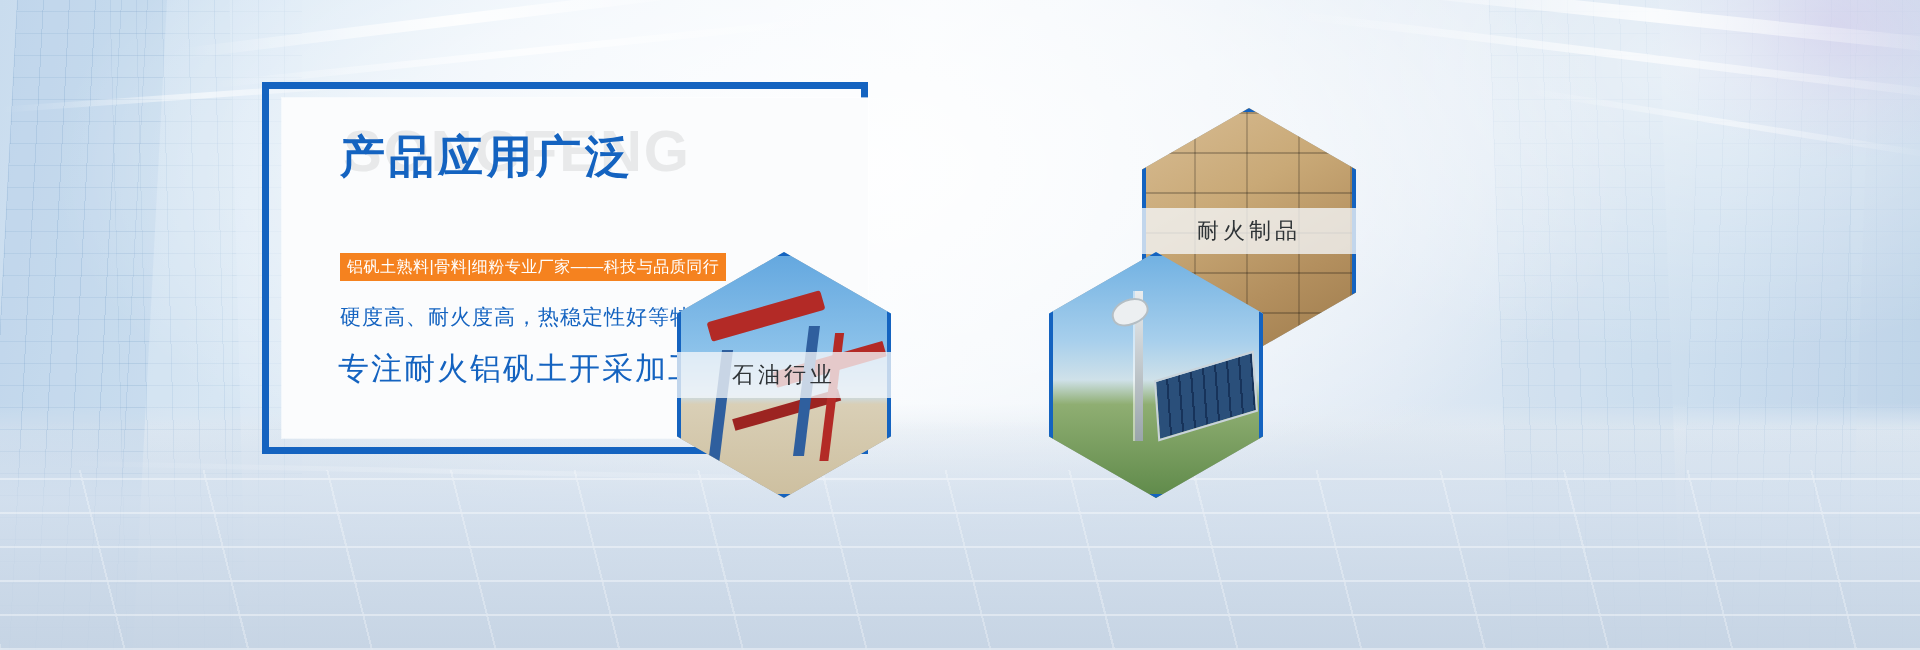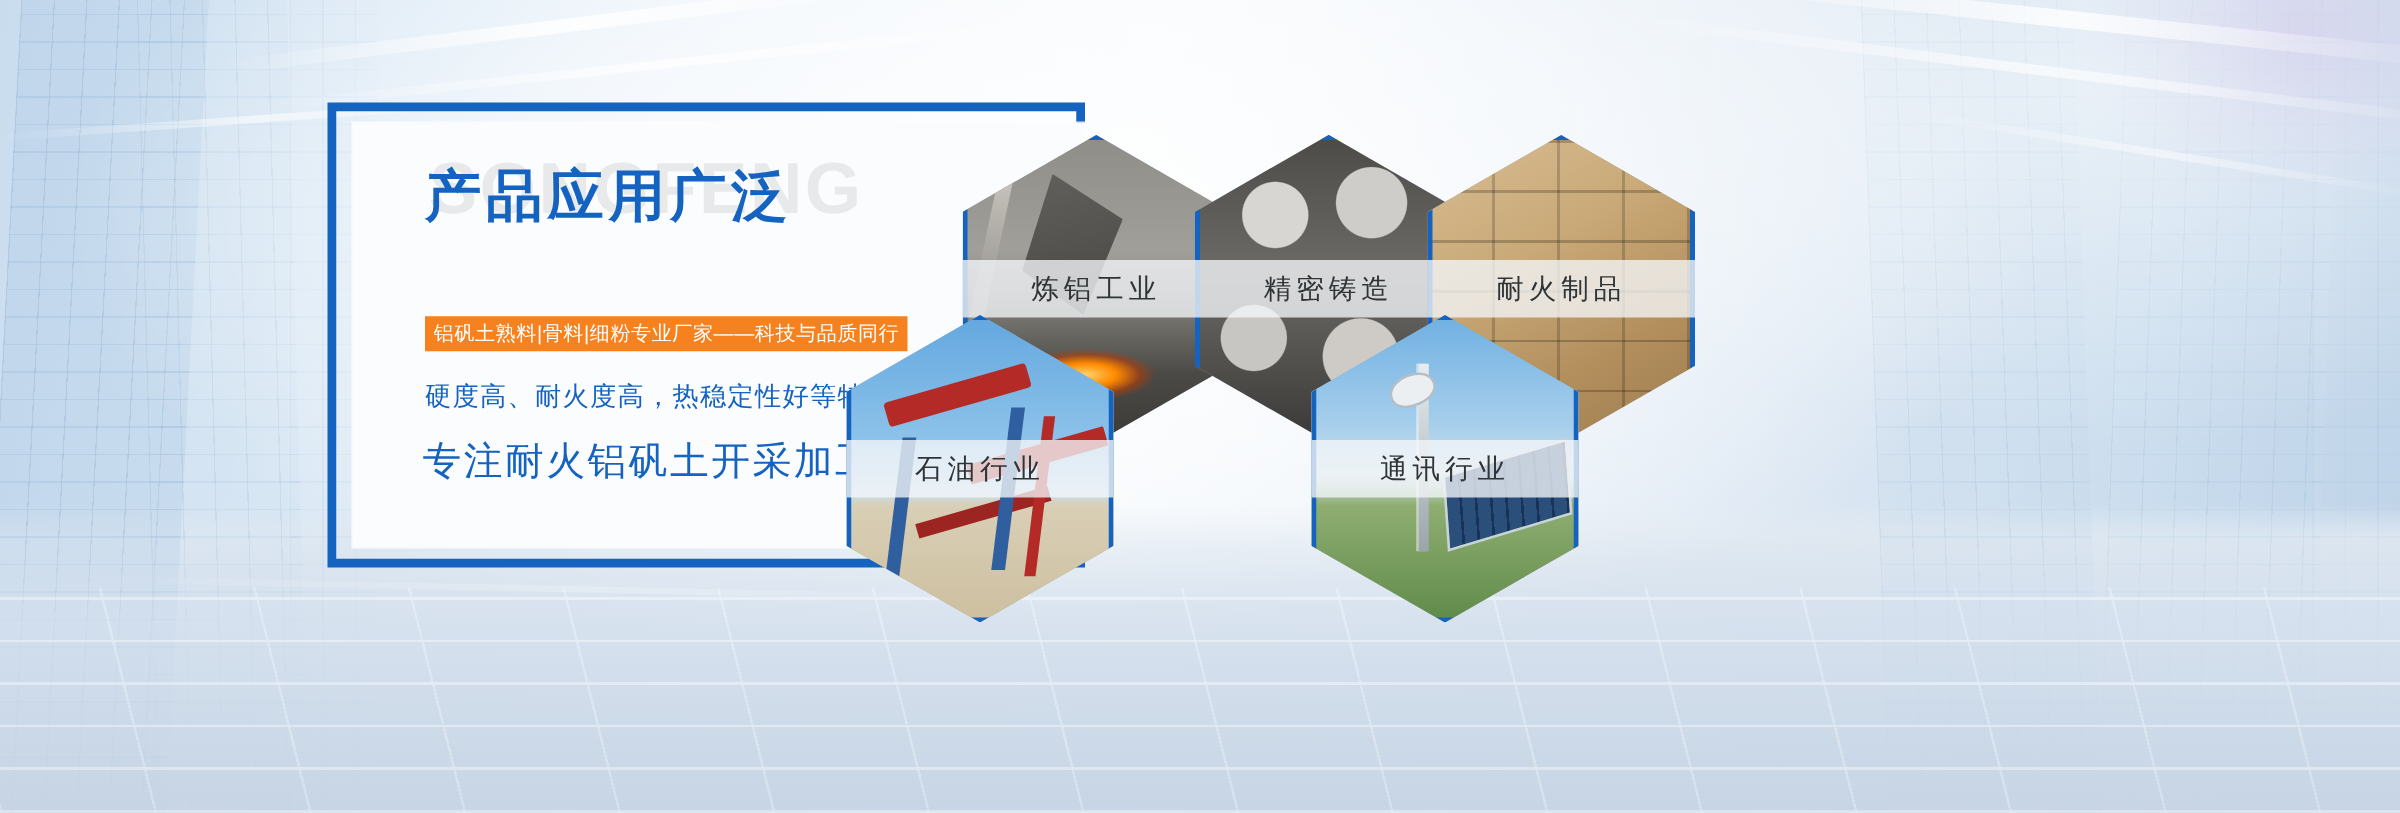--- a/index.html
+++ b/index.html
@@ -264,11 +264,6 @@
 
   <div class="hexwrap">
 
-    <div class="hex h1">
-      <div class="art art-smelt"></div>
-      <div class="ring"></div>
-      <div class="cap">炼铝工业</div>
-    </div>
 
     <div class="hex h2">
       <div class="art art-cast"></div>

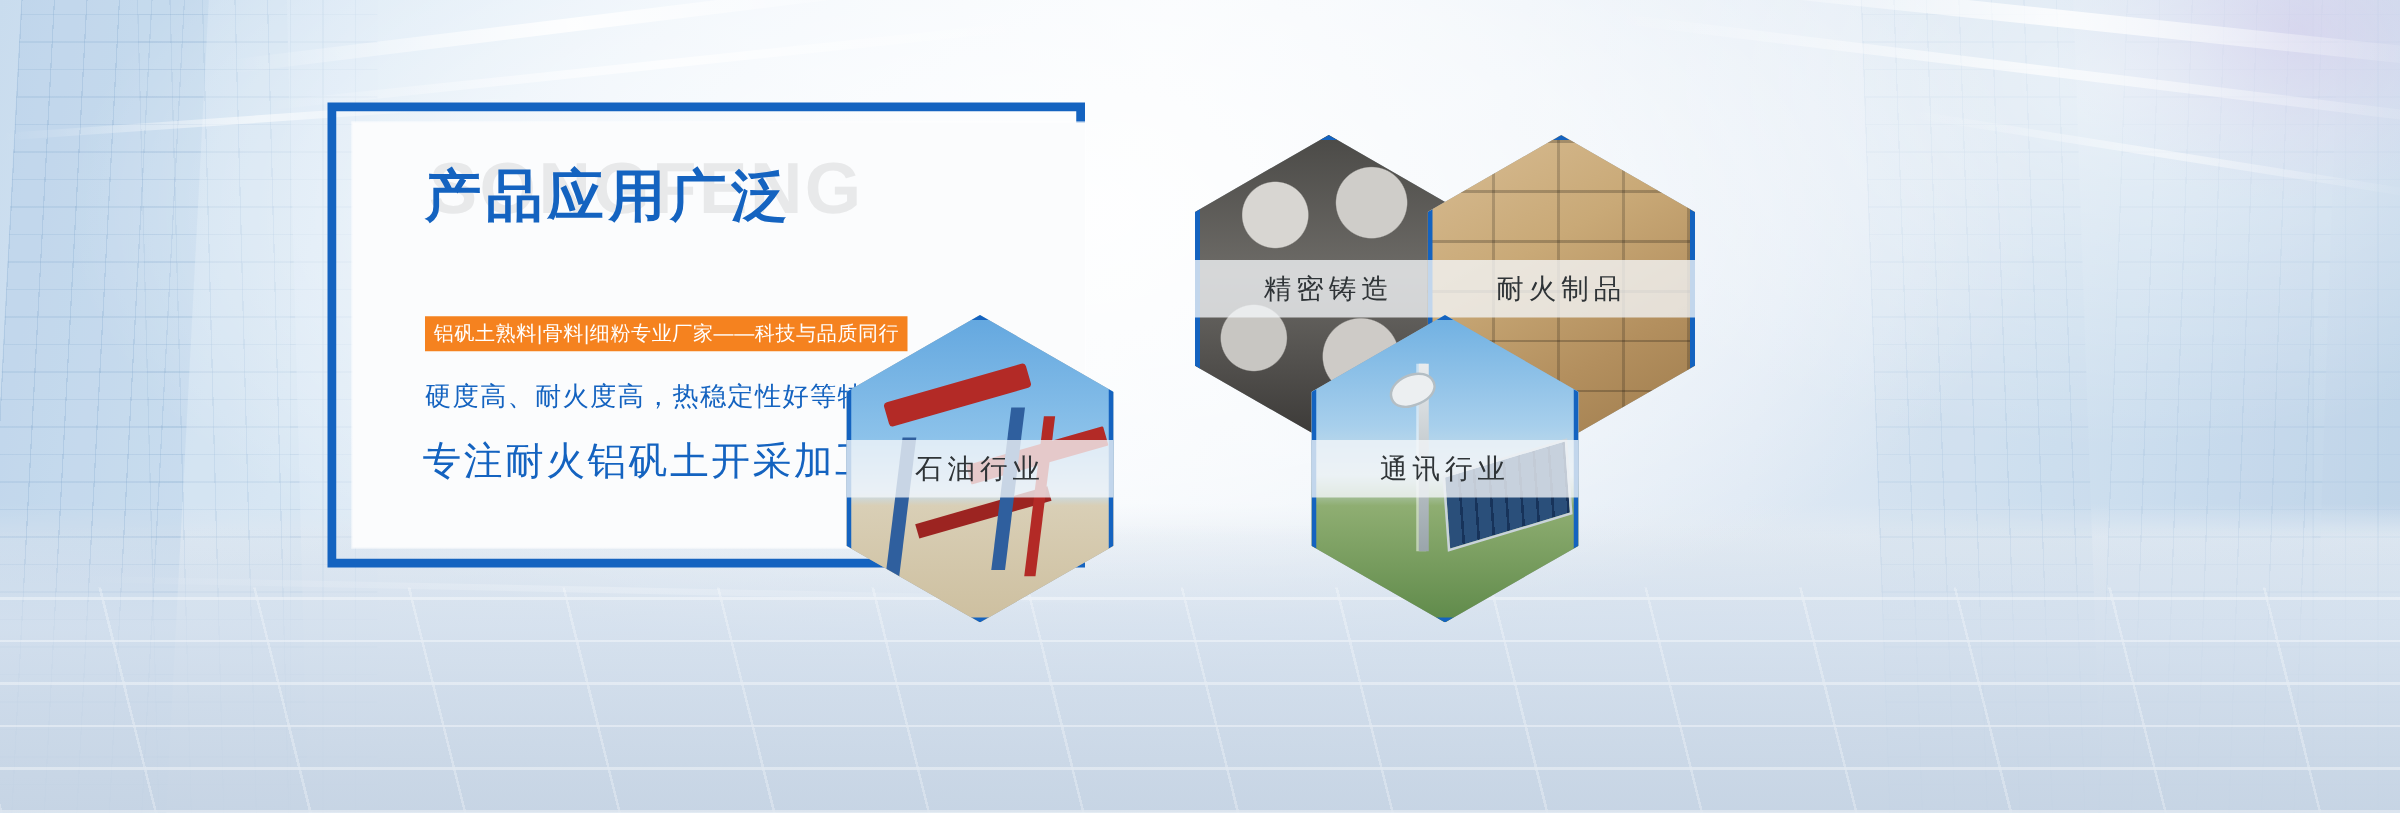--- a/index.html
+++ b/index.html
@@ -265,11 +265,6 @@
   <div class="hexwrap">
 
 
-    <div class="hex h2">
-      <div class="art art-cast"></div>
-      <div class="ring"></div>
-      <div class="cap">精密铸造</div>
-    </div>
 
     <div class="hex h3">
       <div class="art art-brick"></div>

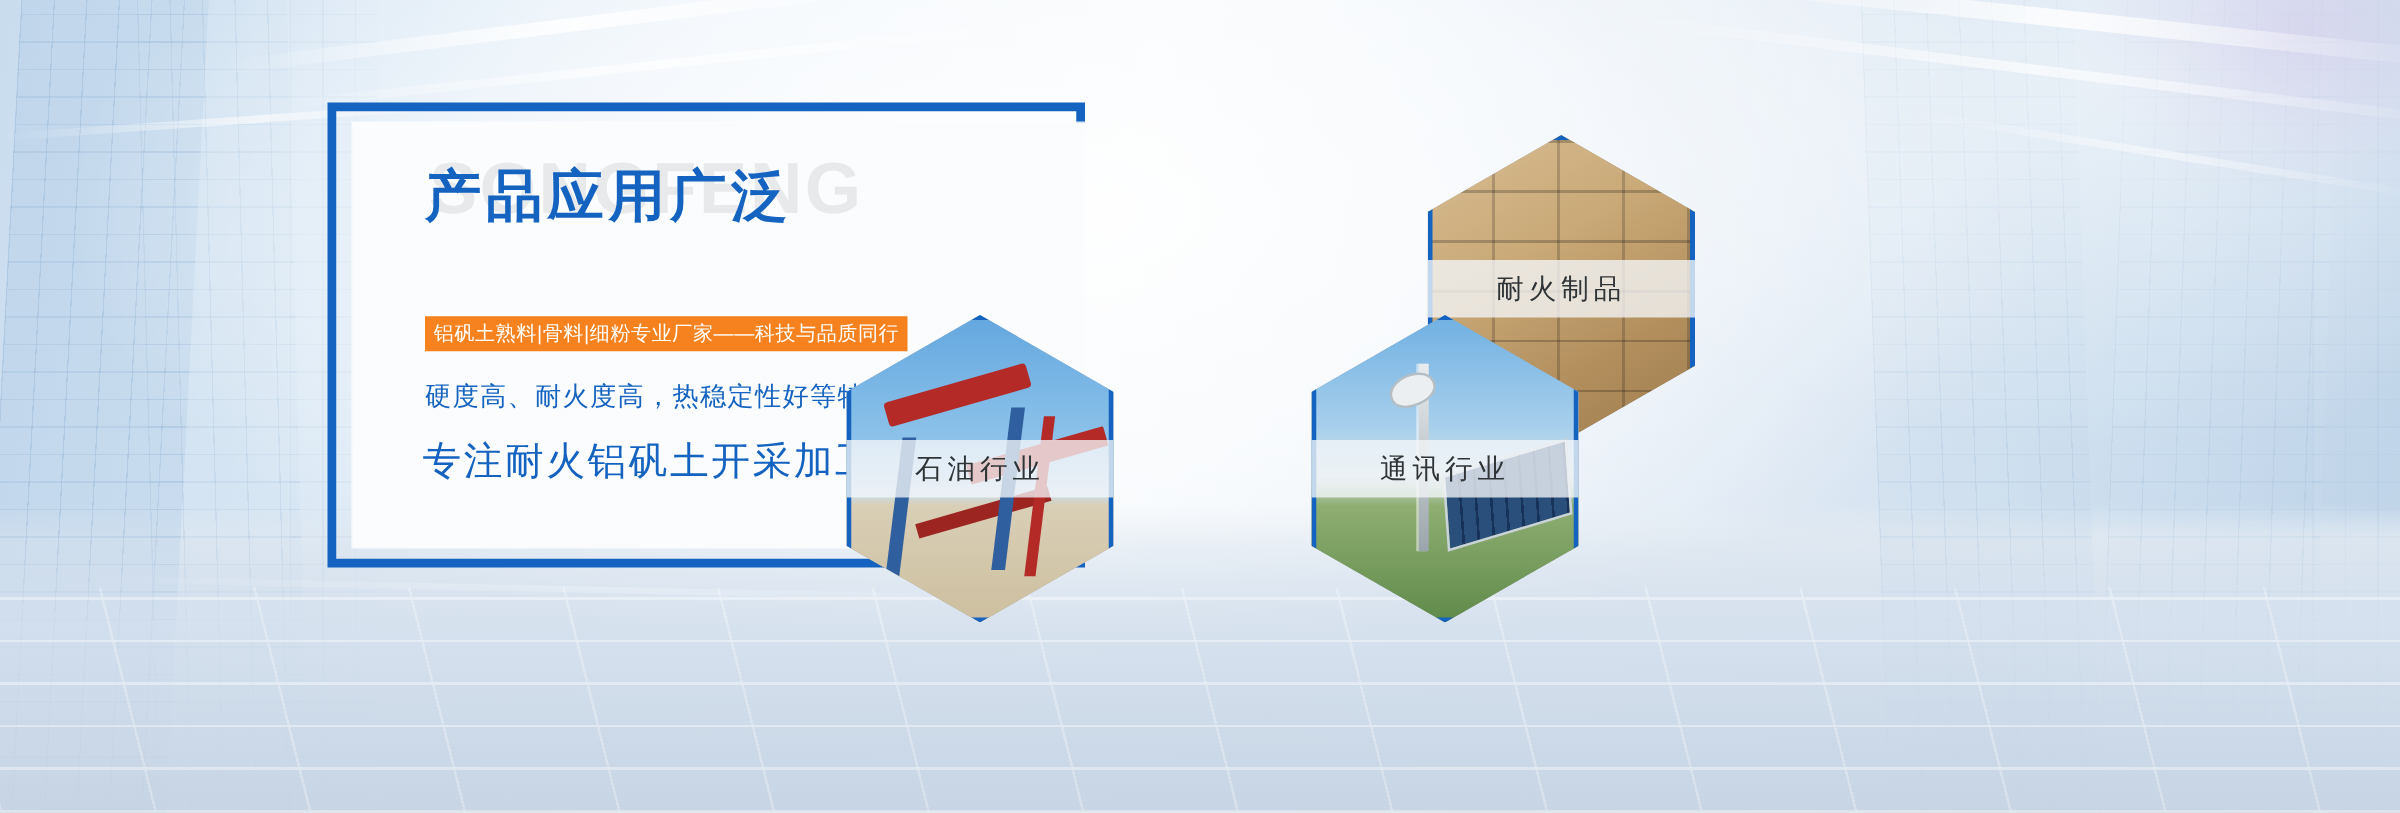--- a/index.html
+++ b/index.html
@@ -284,7 +284,6 @@
         <div class="tele-dish"></div>
       </div>
       <div class="ring"></div>
-      <div class="cap">通讯行业</div>
     </div>
 
   </div>

